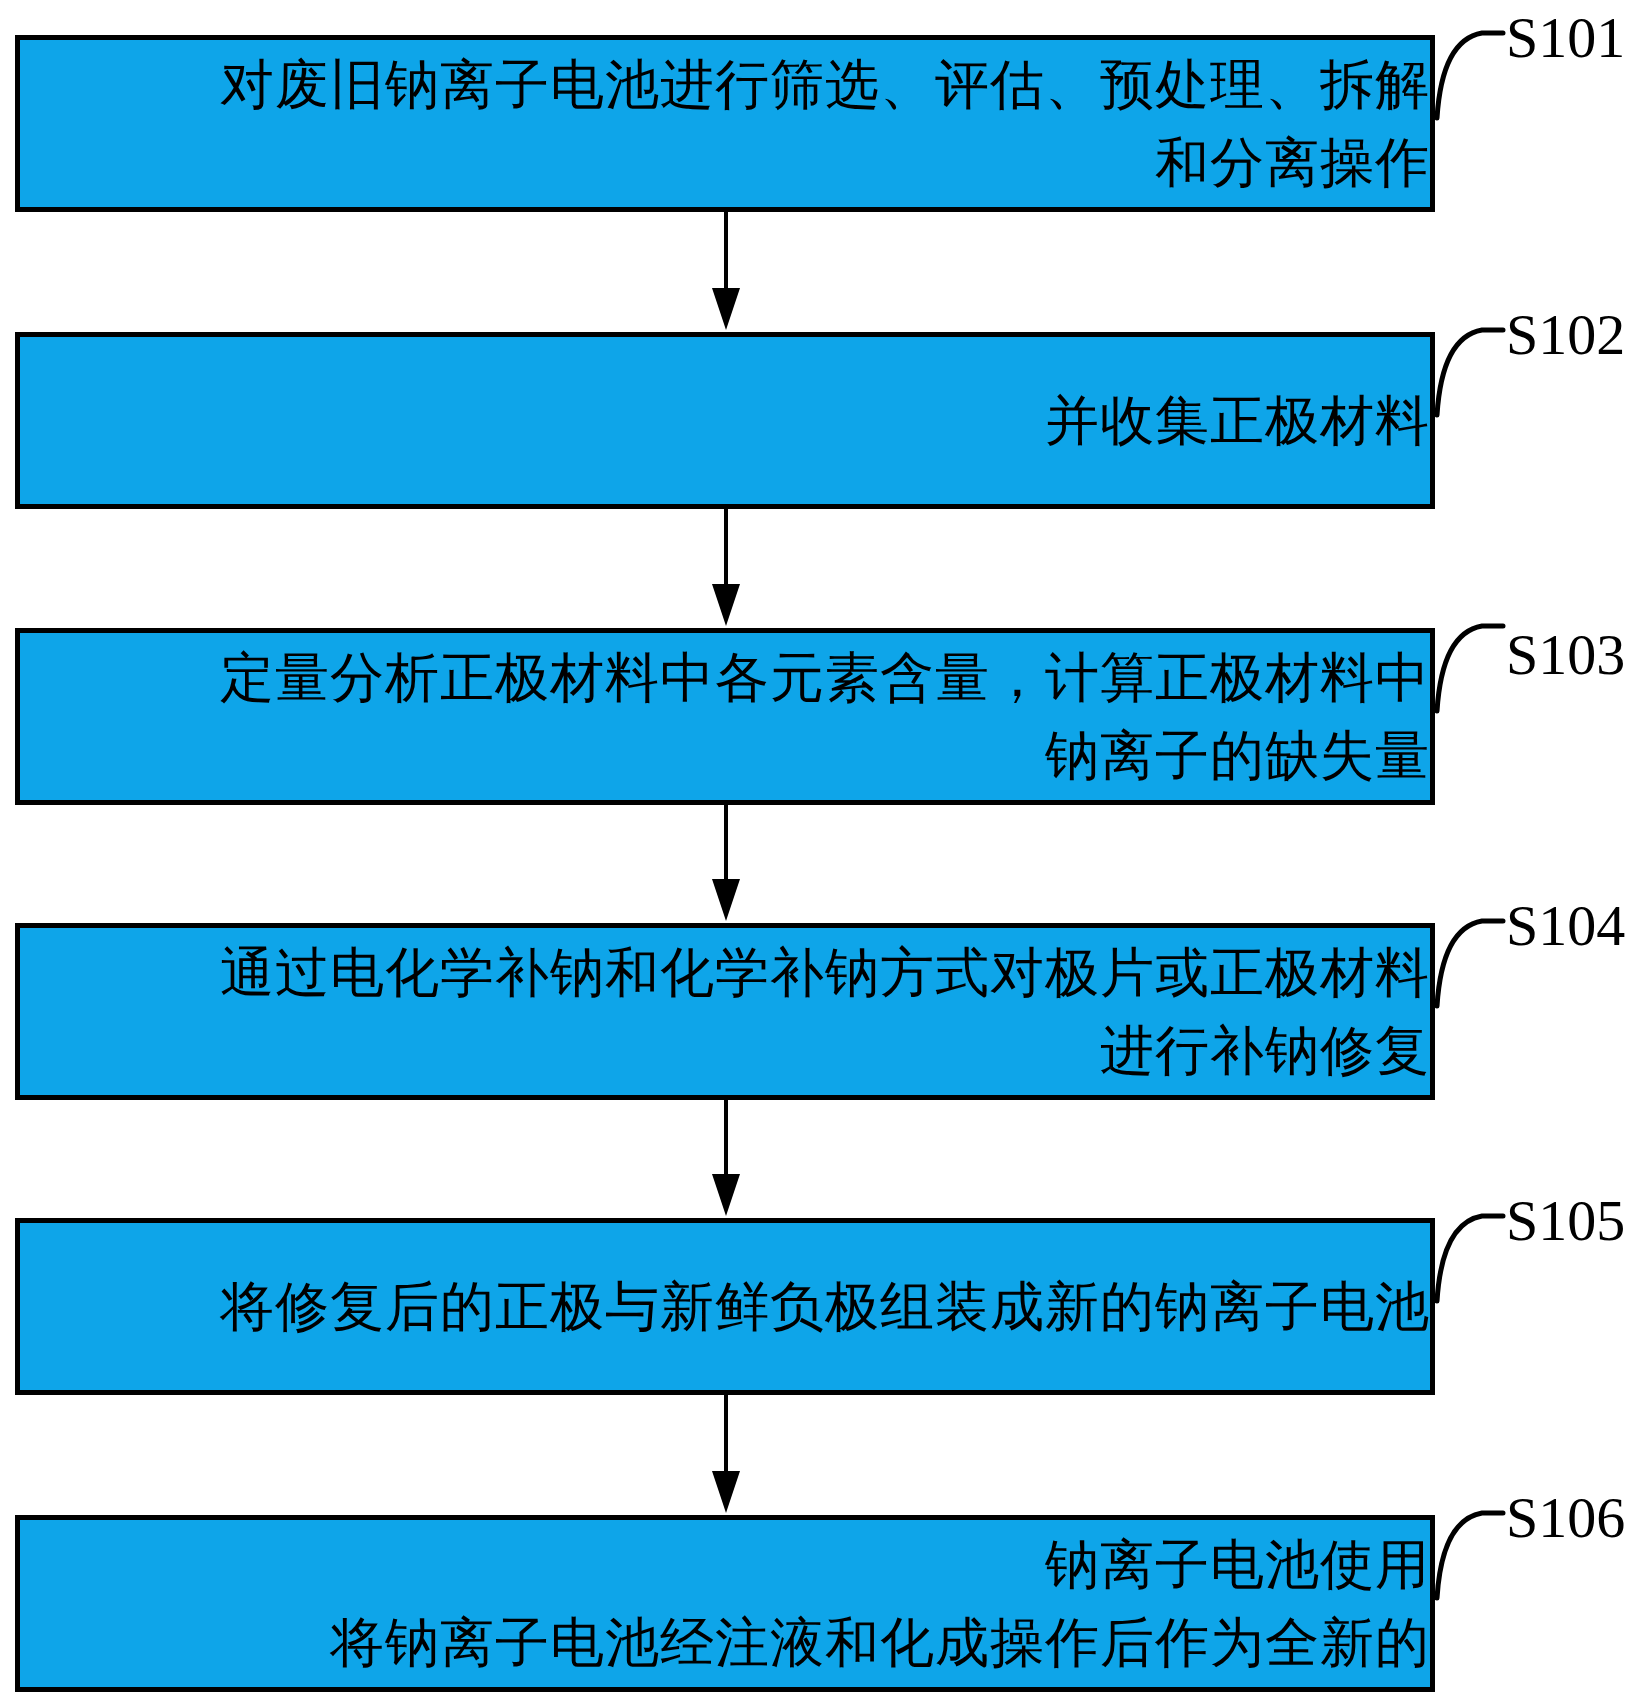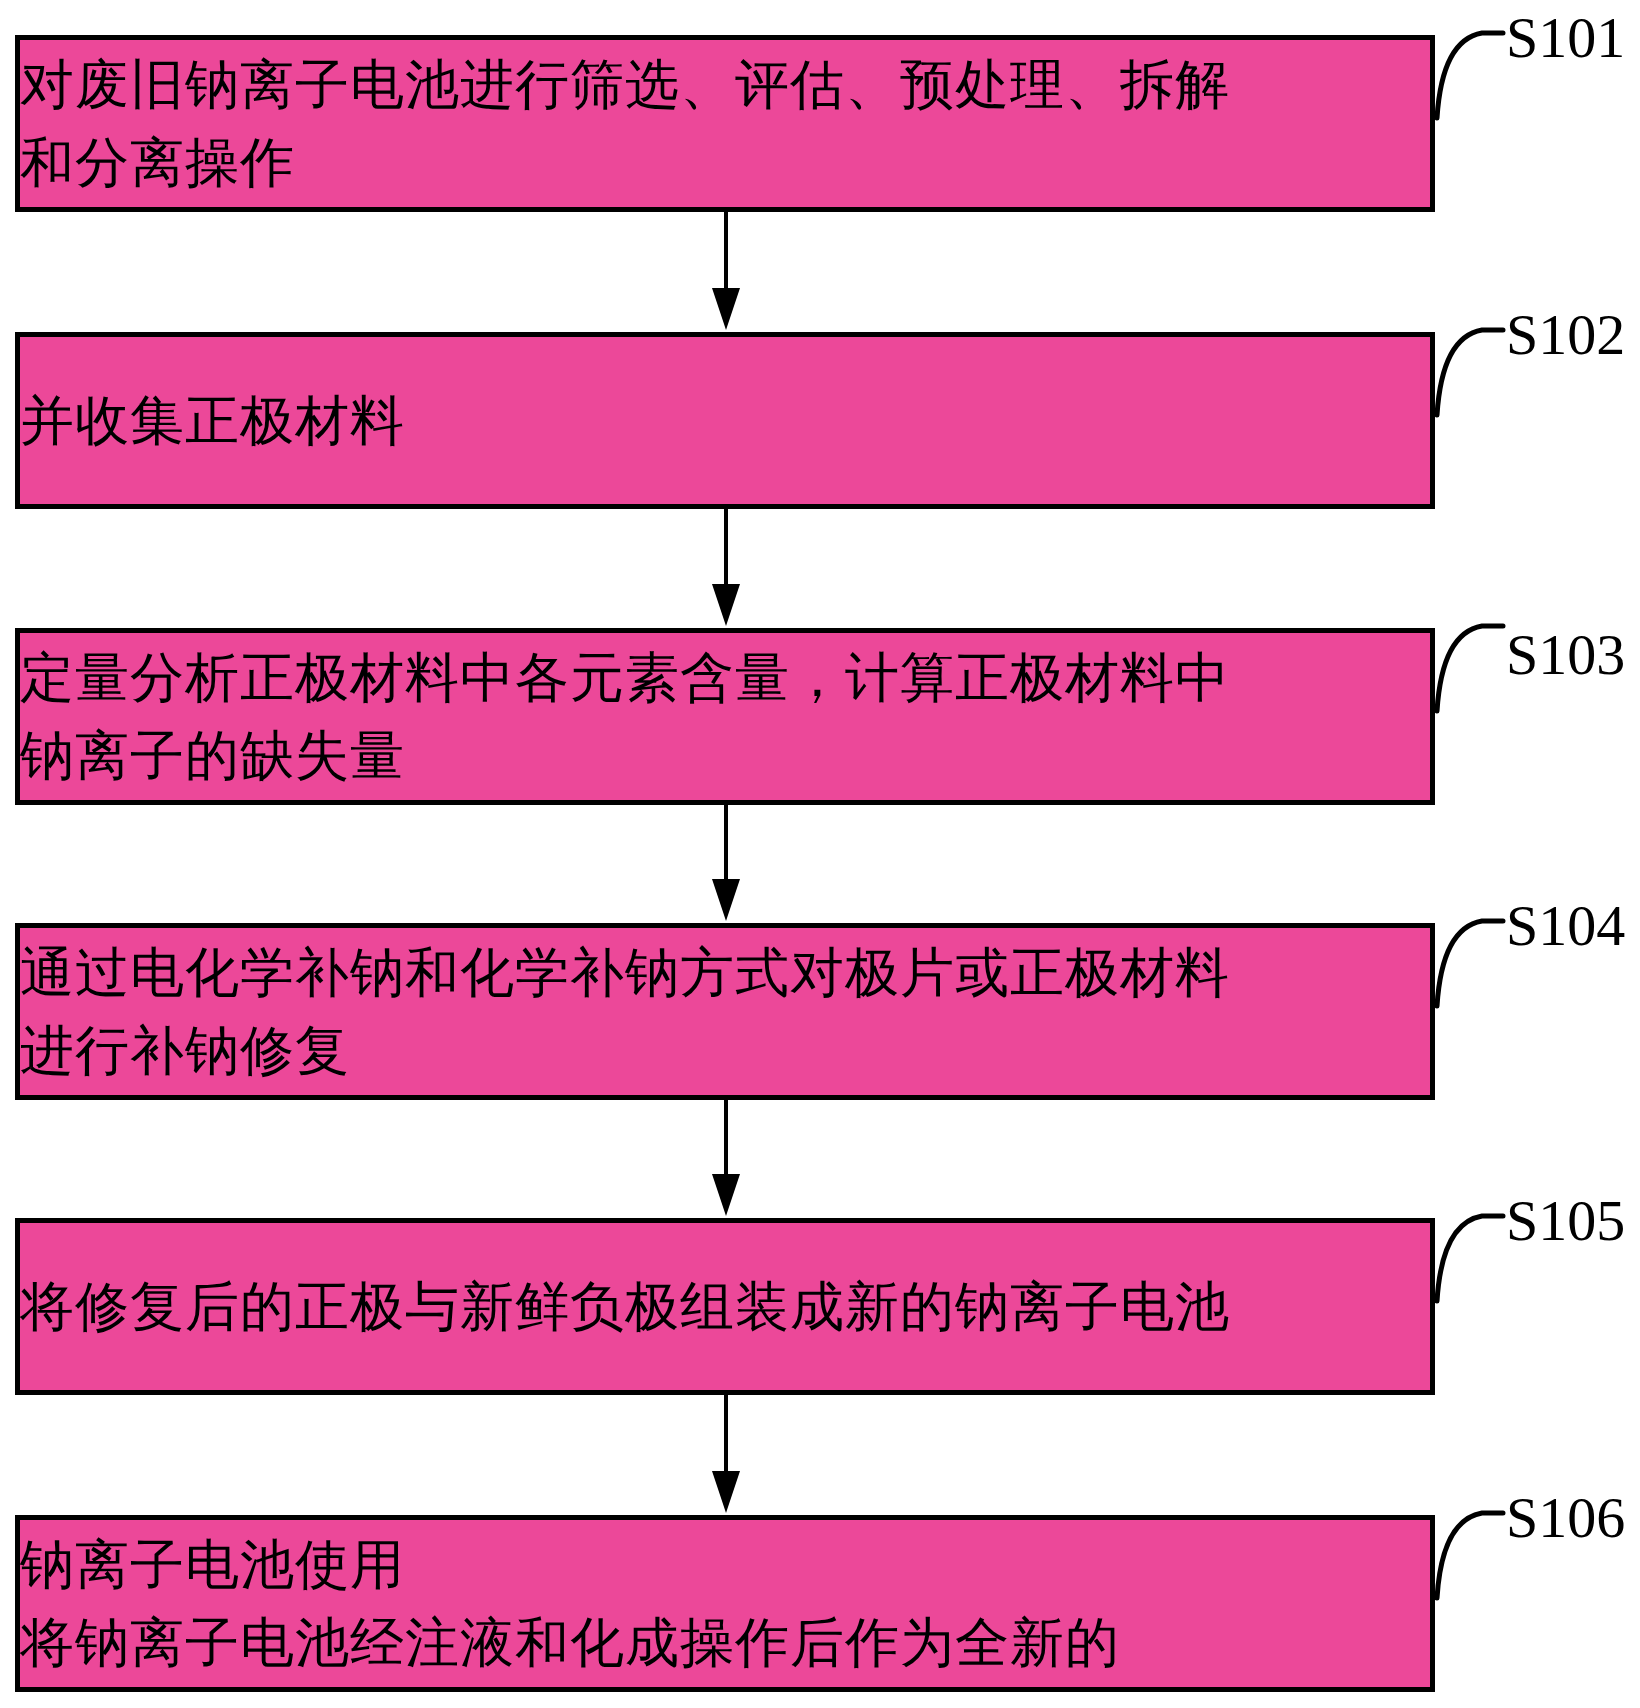--- a/index.html
+++ b/index.html
@@ -10,8 +10,8 @@
   }
   .box{
     position:absolute;left:15px;width:1420px;height:177px;
-    box-sizing:border-box;border:5px solid #000;background:#ec4899;
-    display:flex;flex-direction:column;justify-content:center;align-items:flex-start;
+    box-sizing:border-box;border:5px solid #000;background:#0ea5e9;
+    display:flex;flex-direction:column;justify-content:center;align-items:flex-end;
     text-align:center;
   }
   .line{

